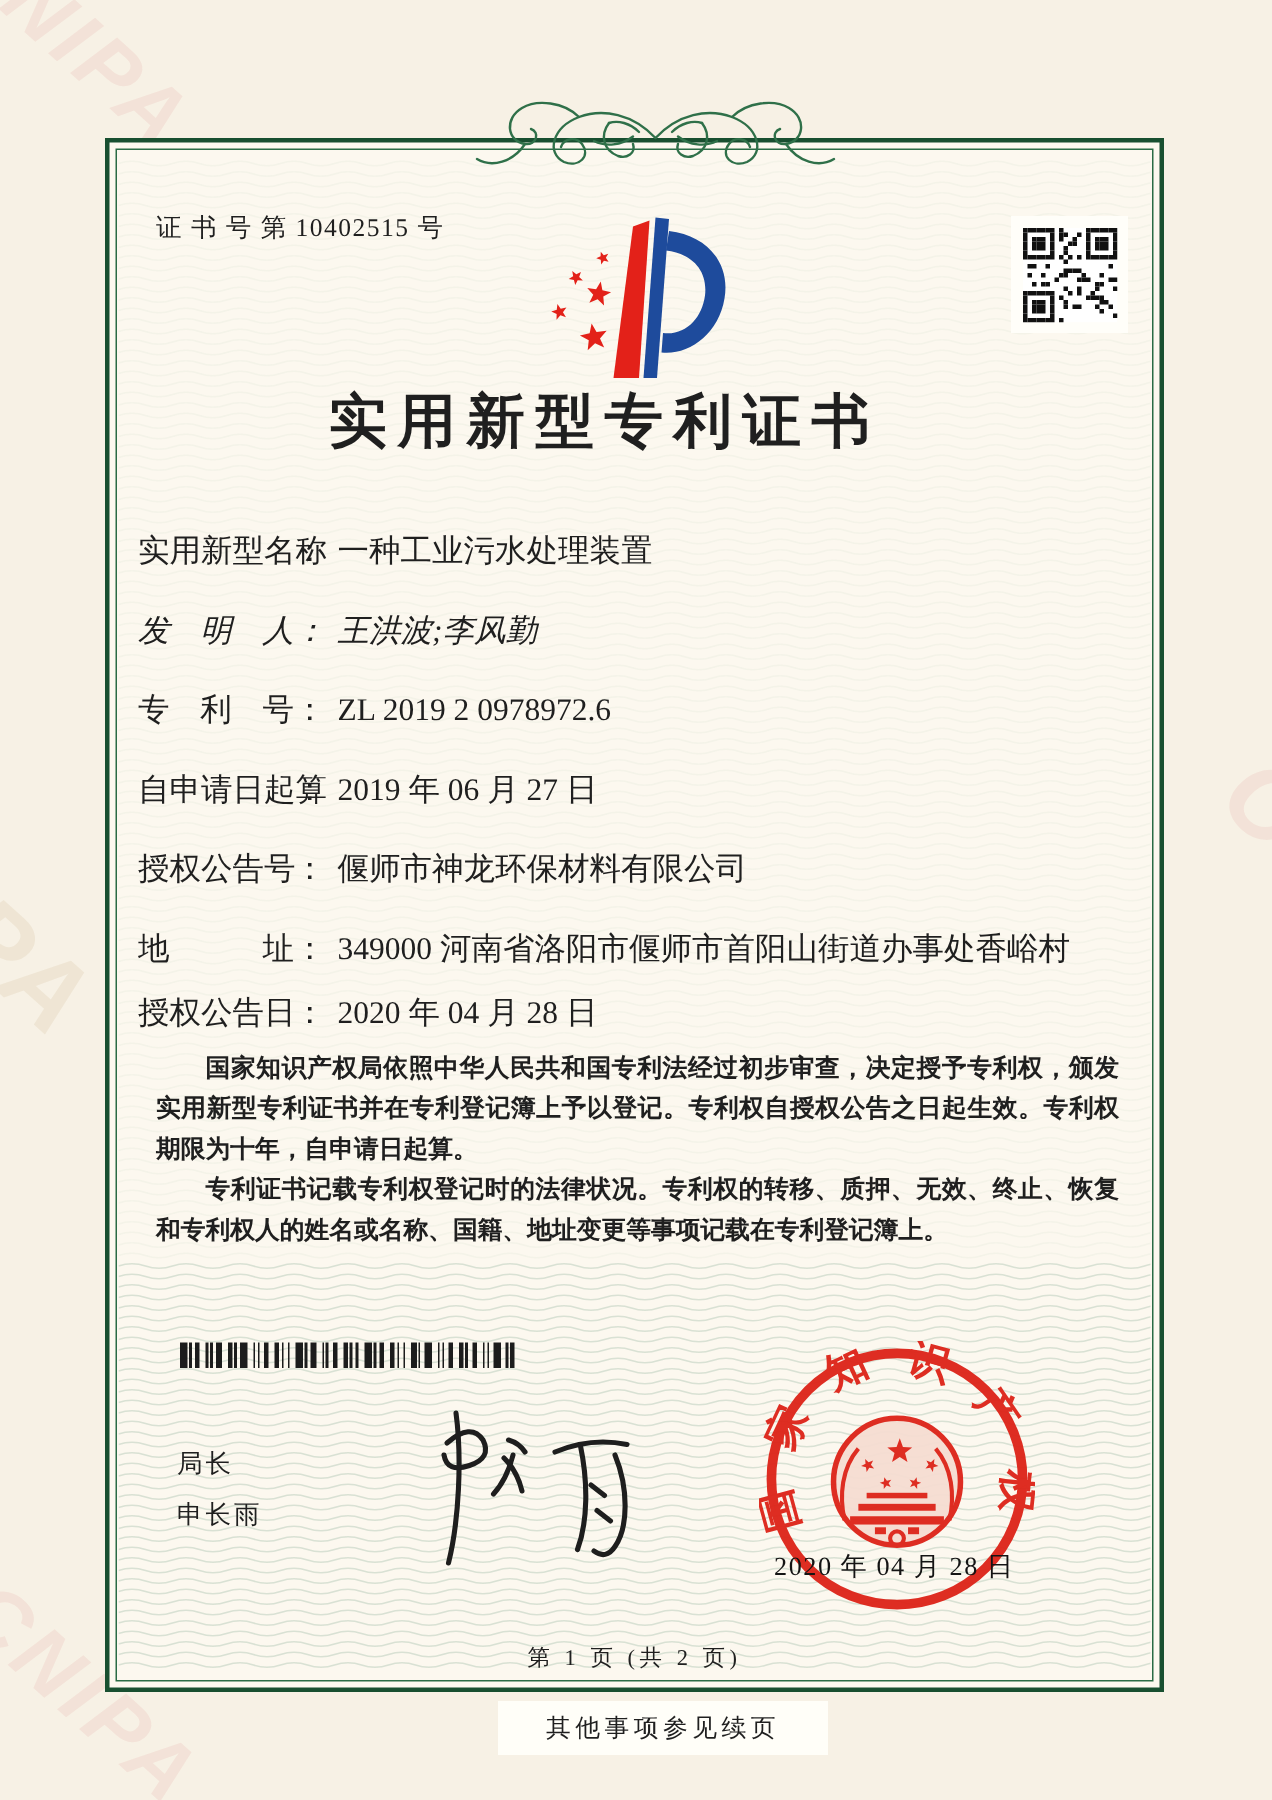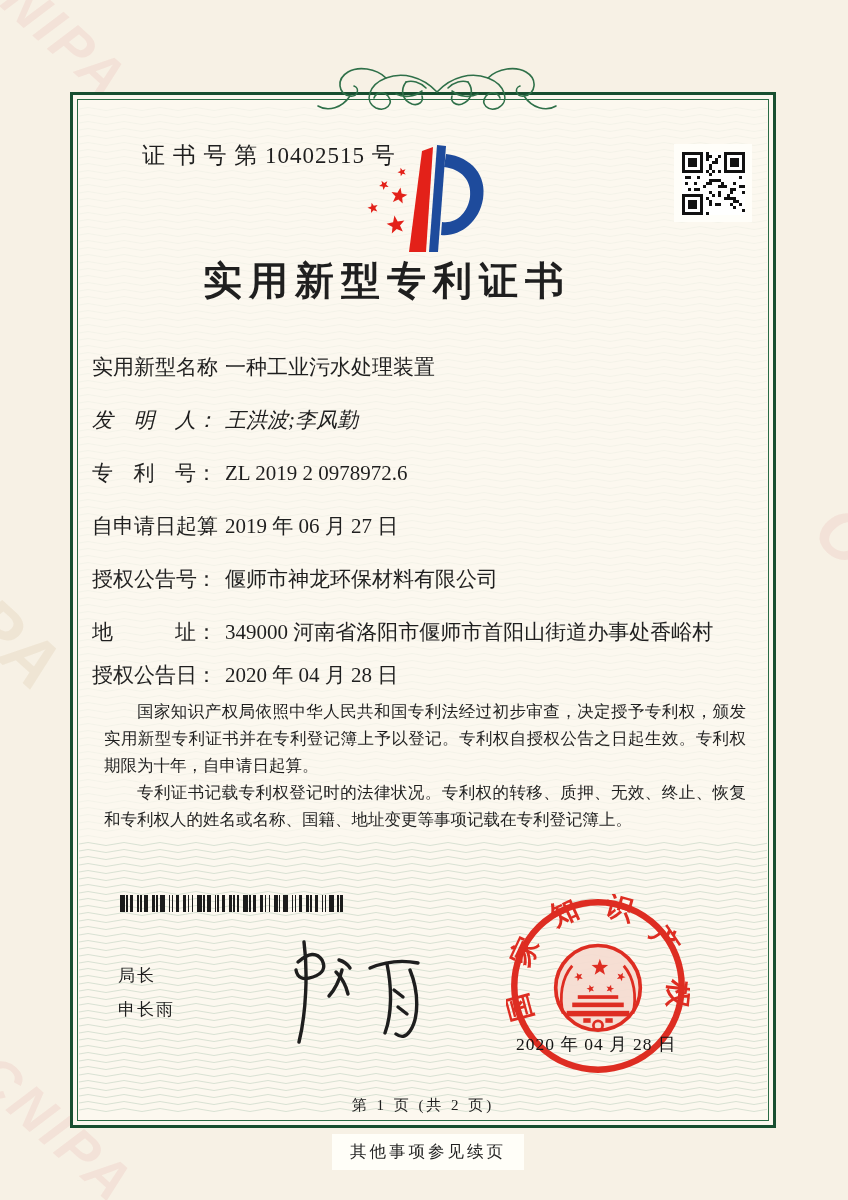--- a/index.html
+++ b/index.html
@@ -30,7 +30,7 @@
   #waves{position:absolute;left:1px;top:1px;z-index:0;}
   .content{z-index:2;}
   
-  .cert-no{left:104px;top:140px;font-size:23px;letter-spacing:1px;z-index:2;margin-left:38px;}
+  .cert-no{left:104px;top:140px;font-size:17px;letter-spacing:1px;z-index:2;}
   .title{
     left:70px;top:254px;width:634px;text-align:center;
     font-size:39px;font-weight:bold;letter-spacing:7px;z-index:2;

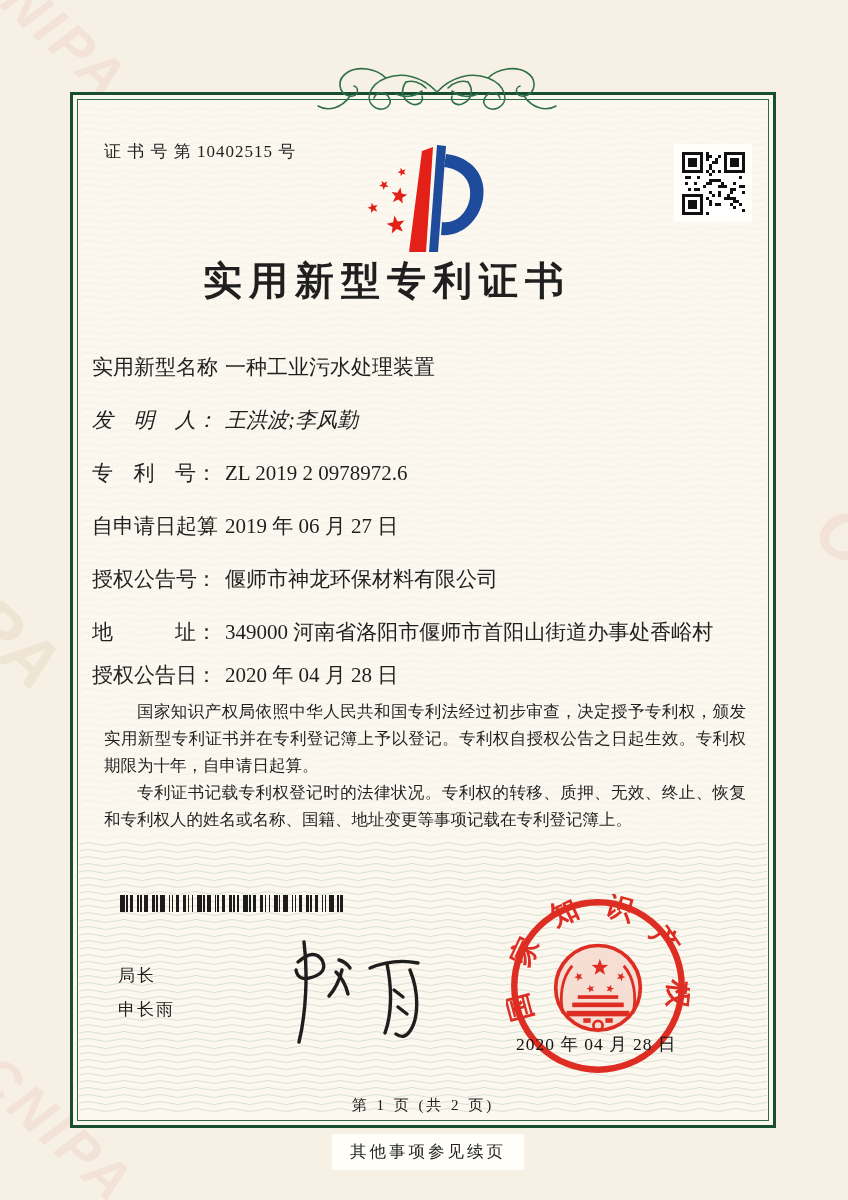--- a/index.html
+++ b/index.html
@@ -33,7 +33,7 @@
   .cert-no{left:104px;top:140px;font-size:17px;letter-spacing:1px;z-index:2;}
   .title{
     left:70px;top:254px;width:634px;text-align:center;
-    font-size:39px;font-weight:bold;letter-spacing:7px;z-index:2;
+    font-size:39px;font-weight:bold;letter-spacing:7px;z-index:2;padding-left:16px;
   }
   
   .logo{left:360px;top:142px;z-index:2;}

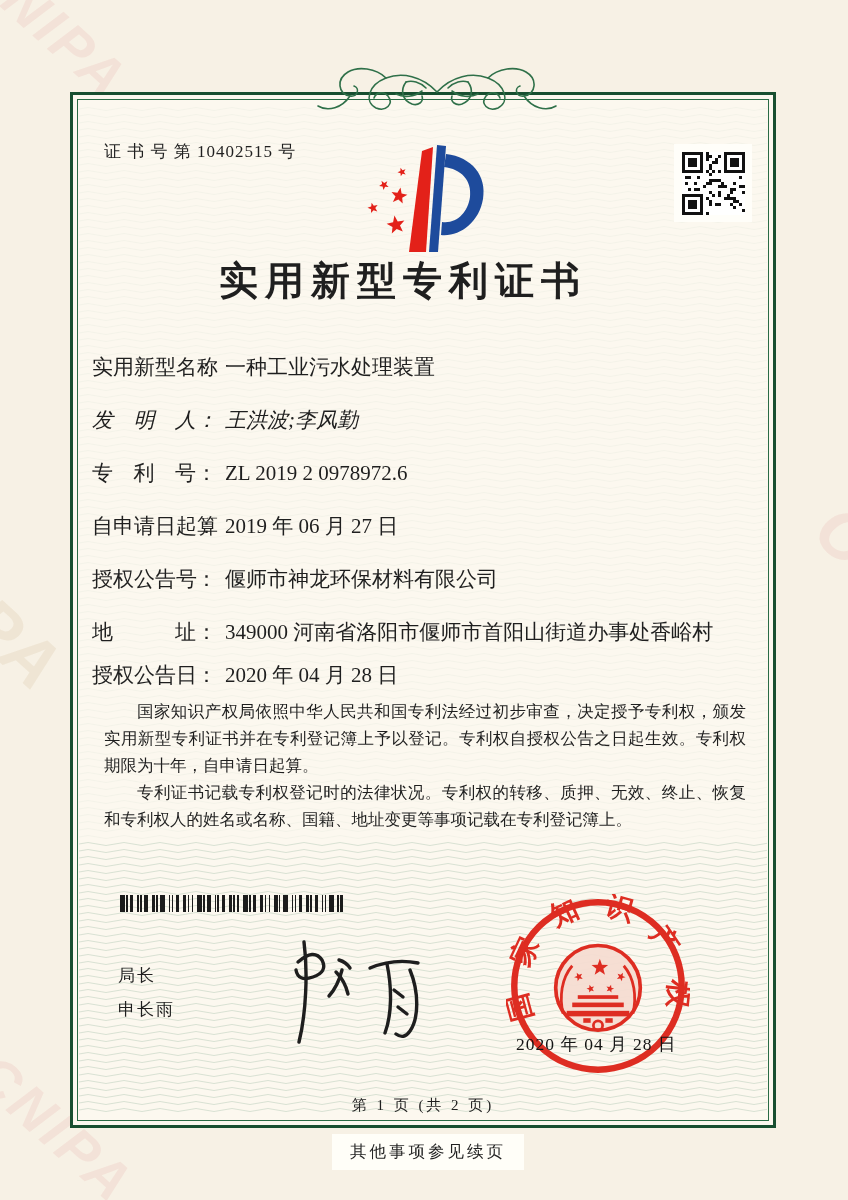--- a/index.html
+++ b/index.html
@@ -48,7 +48,7 @@
   .col2{position:absolute;left:346px;top:0;white-space:nowrap;}
   
   .bodytext{left:104px;top:698px;width:642px;font-size:16.5px;line-height:27px;
-    text-align:justify;z-index:2;}
+    text-align:justify;z-index:2;font-weight:bold;}
   .bodytext p{margin:0;text-indent:2em;}
   
   .barcode{left:120px;top:895px;height:17px;display:flex;align-items:stretch;z-index:2;}

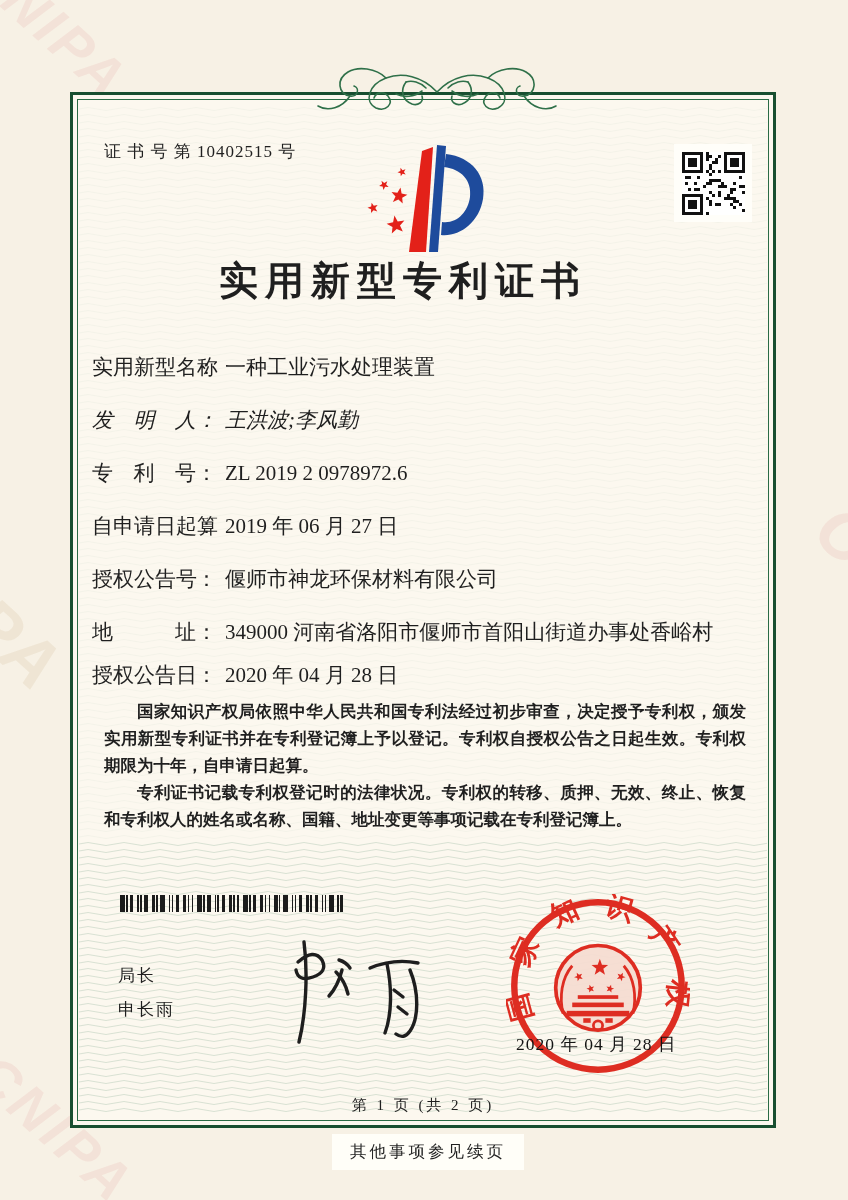--- a/index.html
+++ b/index.html
@@ -65,7 +65,7 @@
   
   .page-info{left:70px;top:1096px;width:706px;text-align:center;font-size:15px;
     letter-spacing:3px;z-index:2;}
-  .cont-note{left:332px;top:1134px;background:#fffef8;padding:7px 18px;
+  .cont-note{left:332px;top:1134px;background:#fffef8;padding:7px 32px;
     font-size:16.5px;letter-spacing:3px;z-index:2;}
 </style>
 </head>

